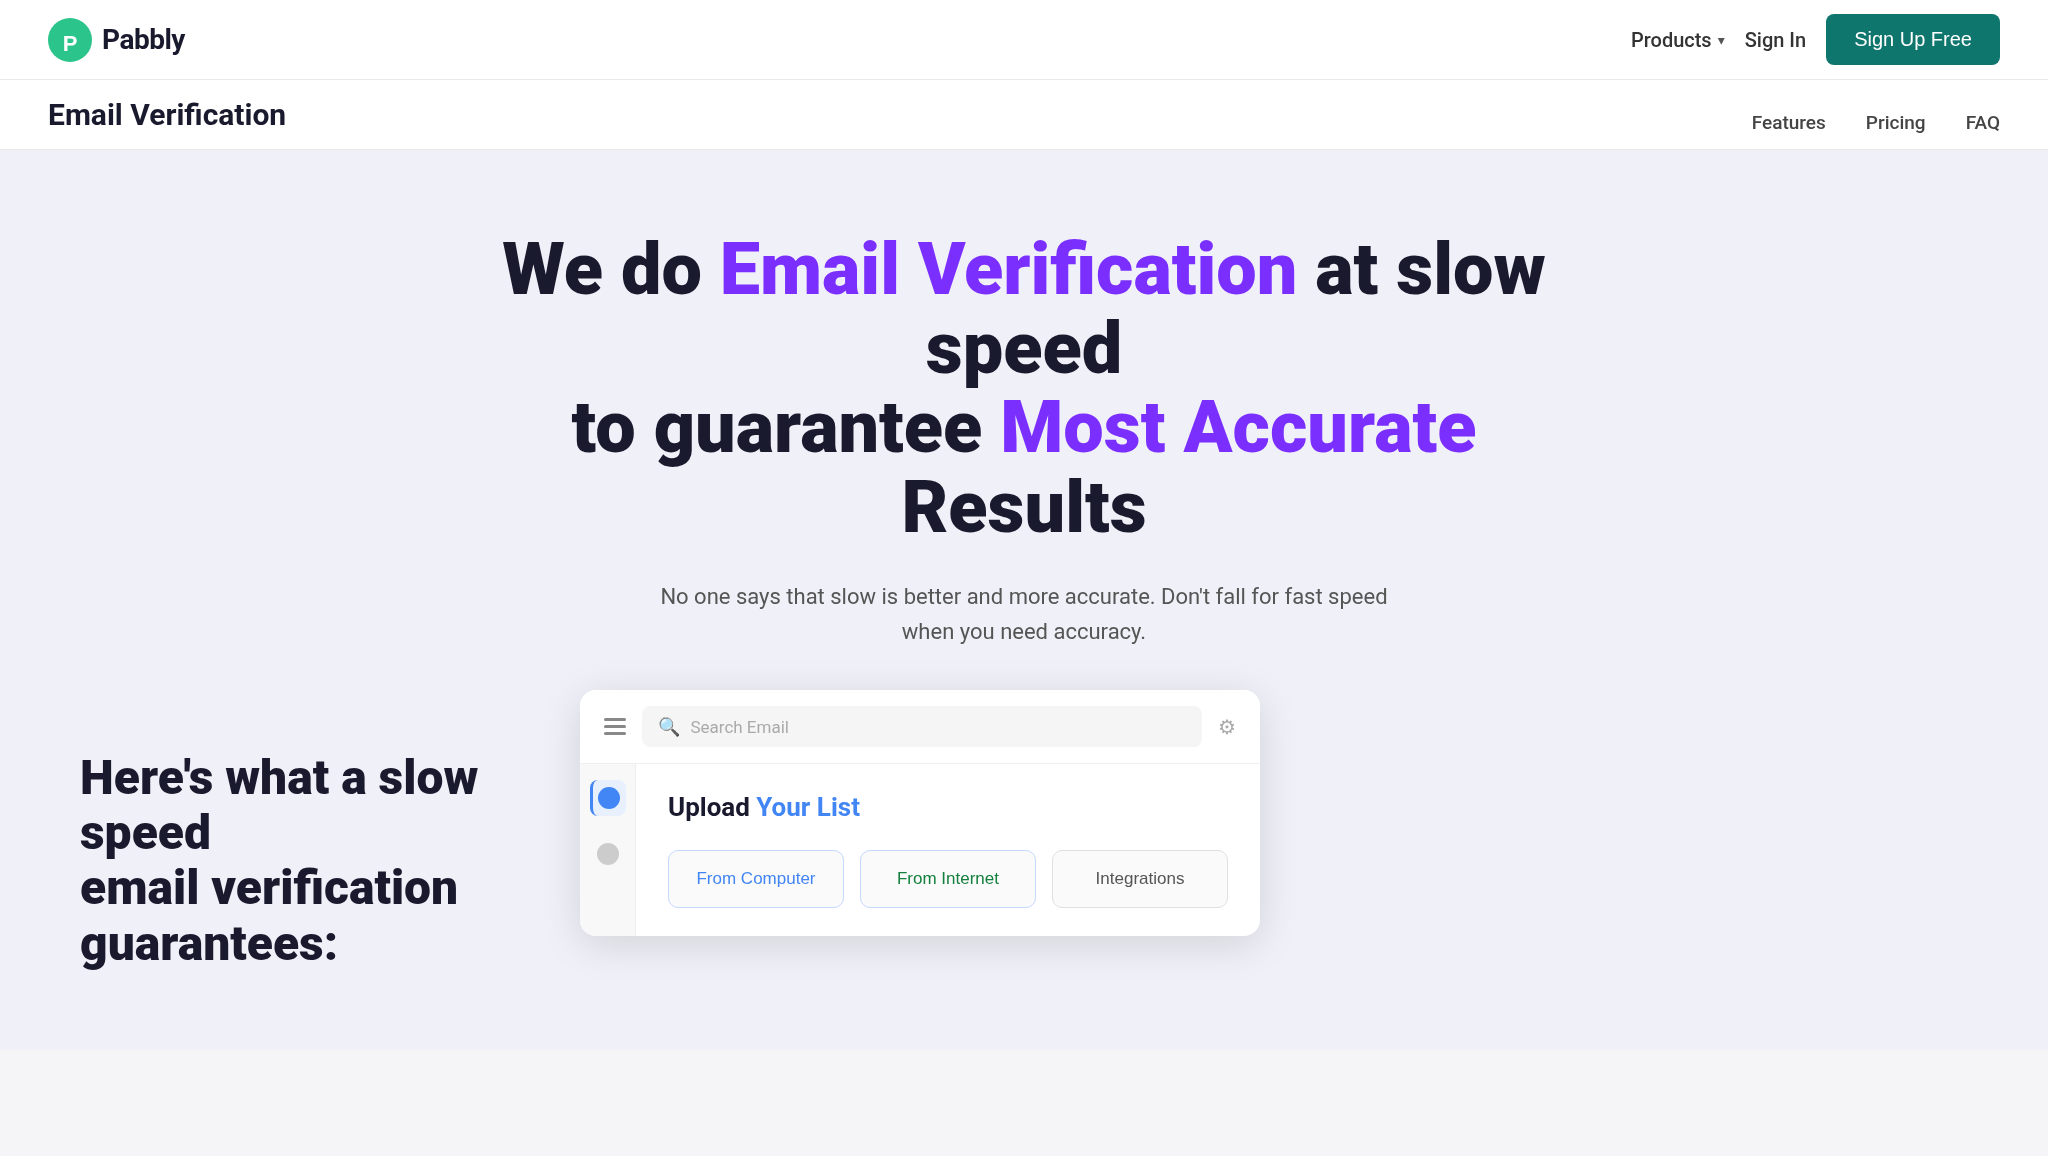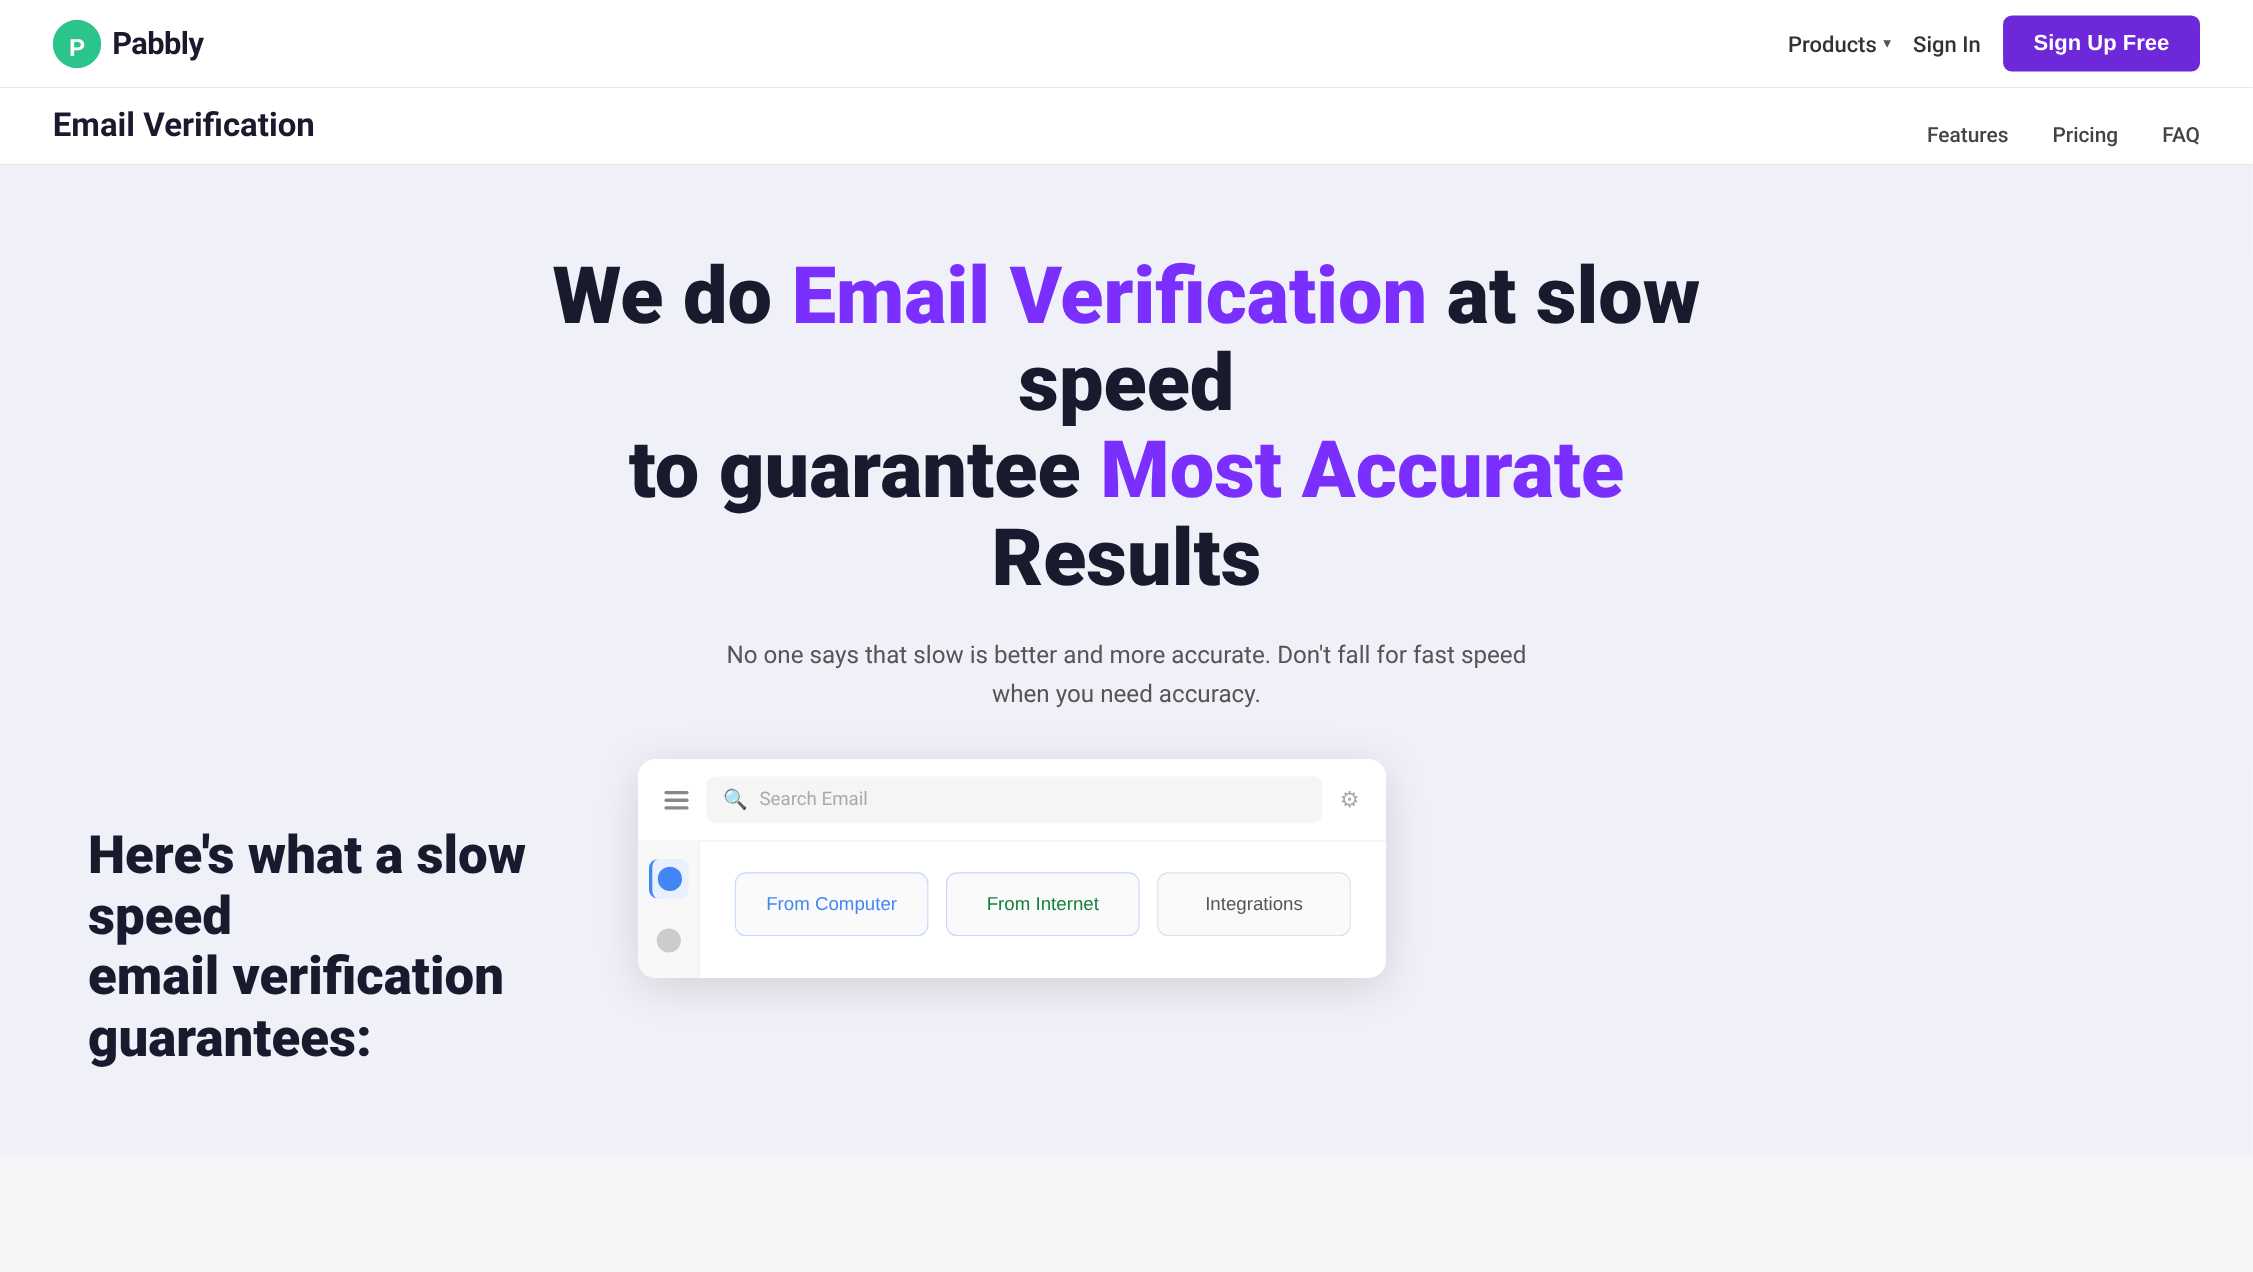--- a/index.html
+++ b/index.html
@@ -73,13 +73,13 @@
     }
 
     .btn-signup {
-      background: #6d28d9;
+      background: #0f766e;
       color: #fff;
       border: none;
       border-radius: 8px;
       padding: 14px 28px;
       font-size: 20px;
-      font-weight: 700;
+      font-weight: 400;
       cursor: pointer;
     }
 

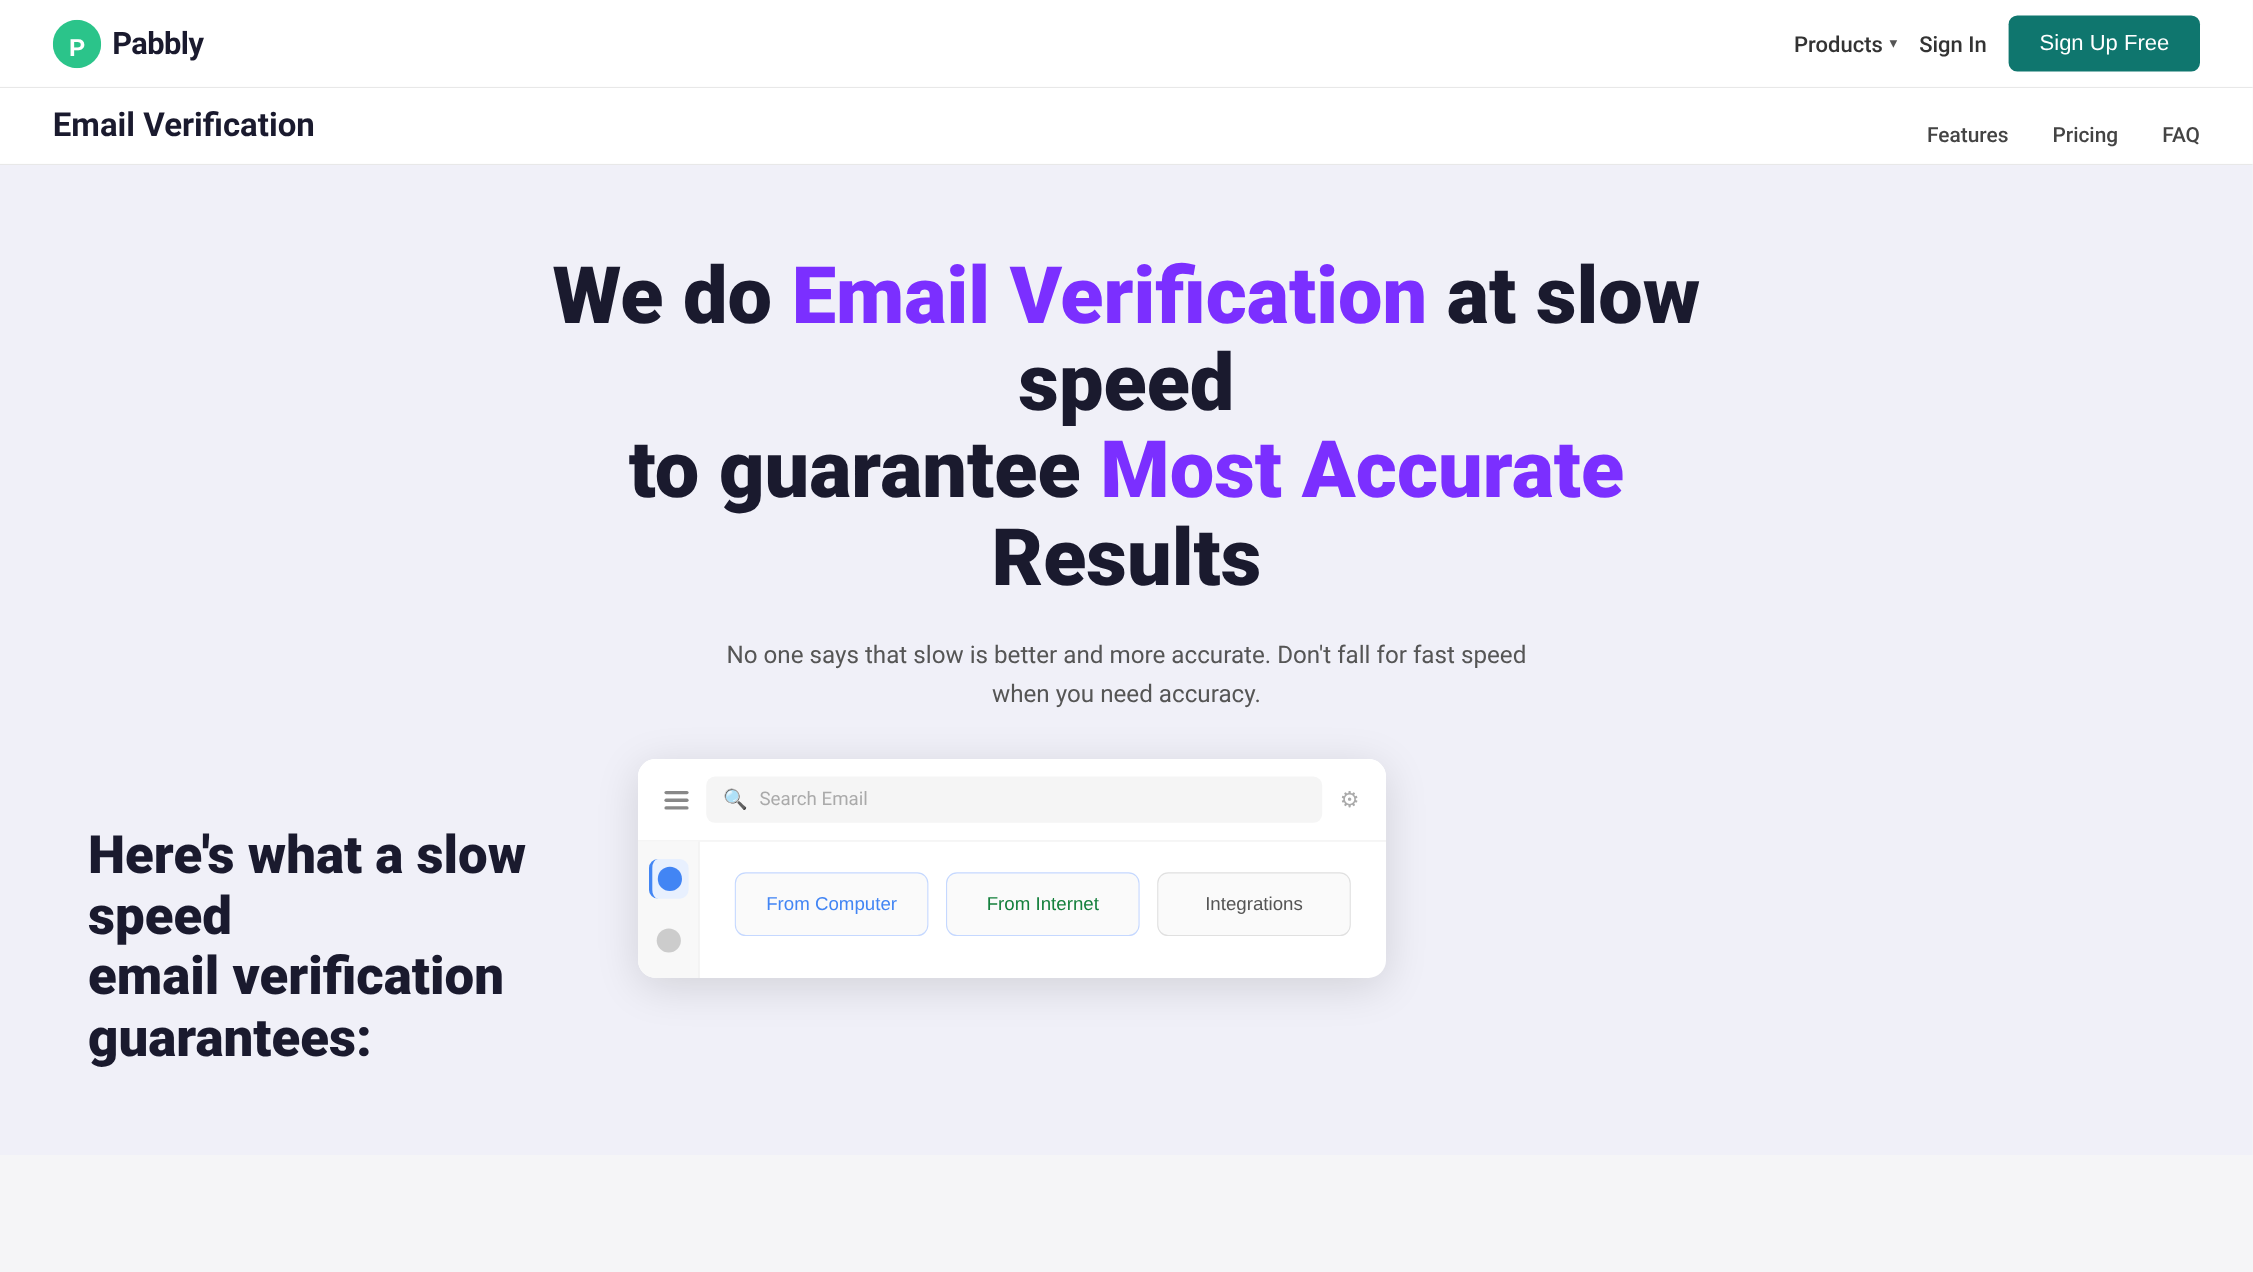--- a/index.html
+++ b/index.html
@@ -395,6 +395,9 @@
         </div>
 
         <div class="widget-content">
+          <div class="upload-title">
+            <span>Upload </span><span class="blue">Your List</span>
+          </div>
           <div class="upload-buttons">
             <button class="upload-btn blue-text">From Computer</button>
             <button class="upload-btn blue-text-2">From Internet</button>

